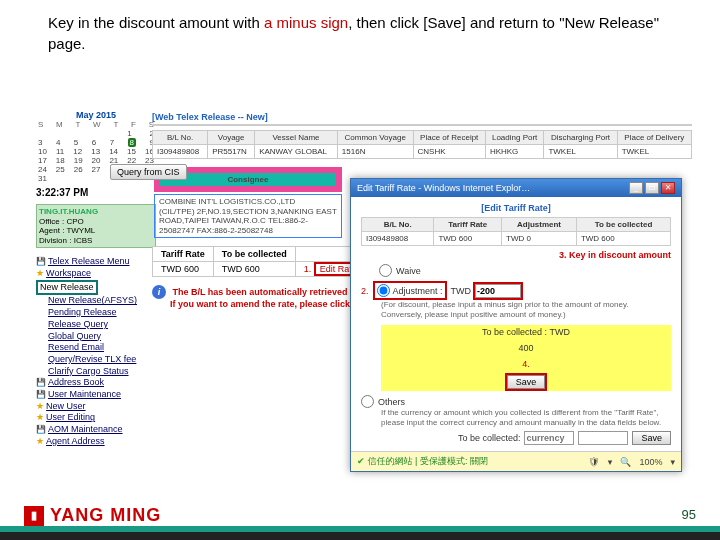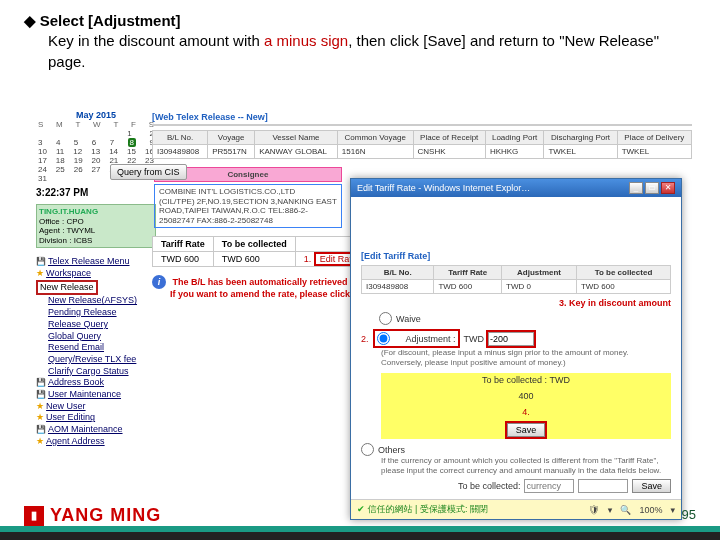--- a/index.html
+++ b/index.html
@@ -78,7 +78,6 @@
 <body>
 
 <div class="instruction">
-  <div><span class="bullet">◆ </span><b>Select [Adjustment]</b></div>
   <div class="sub">
     <span>Key in the discount amount with </span><span class="red">a minus sign</span><span>, then click [Save] and return to "New Release" page.</span>
   </div>

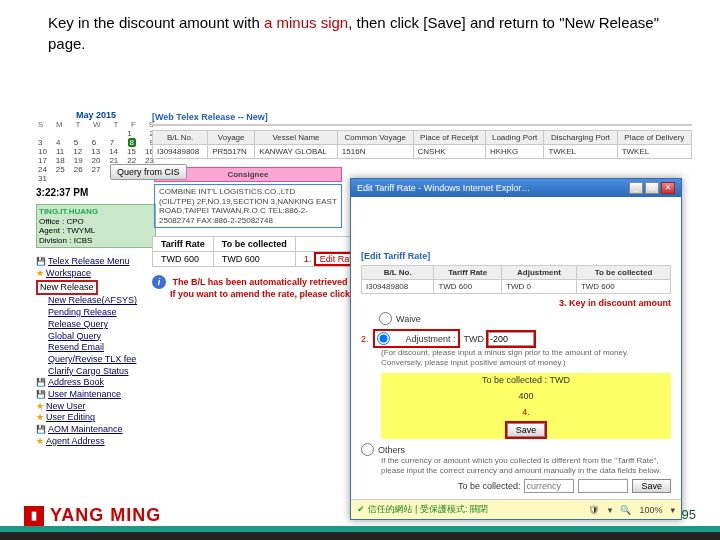--- a/index.html
+++ b/index.html
@@ -33,7 +33,7 @@
   table.grid th { background:#eee; font-weight:normal; color:#333;}
   .qbtn{ position:absolute; left:-42px; top:54px; background:linear-gradient(#fefefe,#d8d8d8); border:1px solid #999; padding:2px 6px; font-size:9px; border-radius:2px;}
   .consignee { margin-top:6px; font-size:8px; color:#444;}
-  .consignee th{ background:#f9a8d4; border:1px solid #ec4899; padding:2px;}
+  .consignee th{ background:#14b8a6; border:6px solid #ec4899; padding:2px;}
   .consignee td{ border:1px solid #3b82f6; padding:2px 4px; line-height:1.2;}
   table.rate { border-collapse:collapse; margin-top:6px; font-size:9px;}
   table.rate th, table.rate td{ border:1px solid #c8c8c8; padding:2px 8px; background:#fff;}

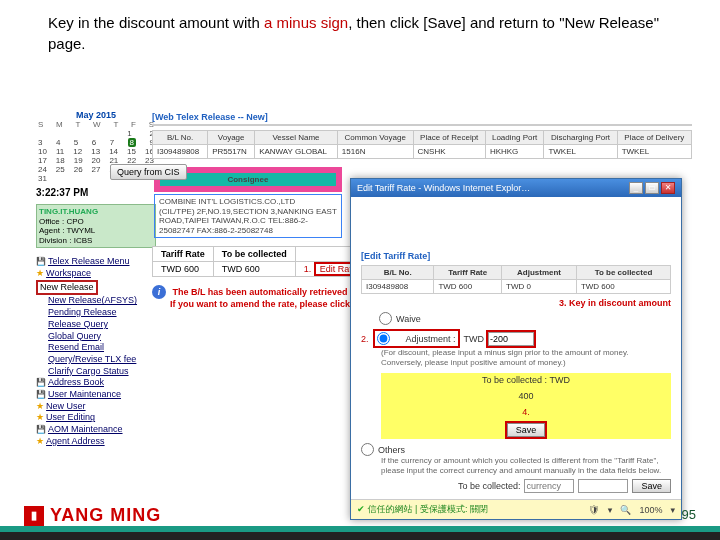--- a/index.html
+++ b/index.html
@@ -48,7 +48,7 @@
   .dclose span{ width:14px; height:12px; background:linear-gradient(#fefefe,#d0d0d0); border:1px solid #888; text-align:center; font-size:8px; cursor:pointer;}
   .dclose span.x{ background:linear-gradient(#f08080,#c83030); color:#fff; border:1px solid #a02020;}
   .dcontent{ padding:6px 10px; color:#333;}
-  .dcontent .h{ color:#2060c0; font-weight:bold; margin-top:48px;}
+  .dcontent .h{ color:#2060c0; font-weight:bold; text-align:center;}
   table.drate{ border-collapse:collapse; width:100%; margin:4px 0; font-size:8px;}
   table.drate th, table.drate td{ border:1px solid #ccc; padding:2px 4px;}
   table.drate th{ background:#eee;}

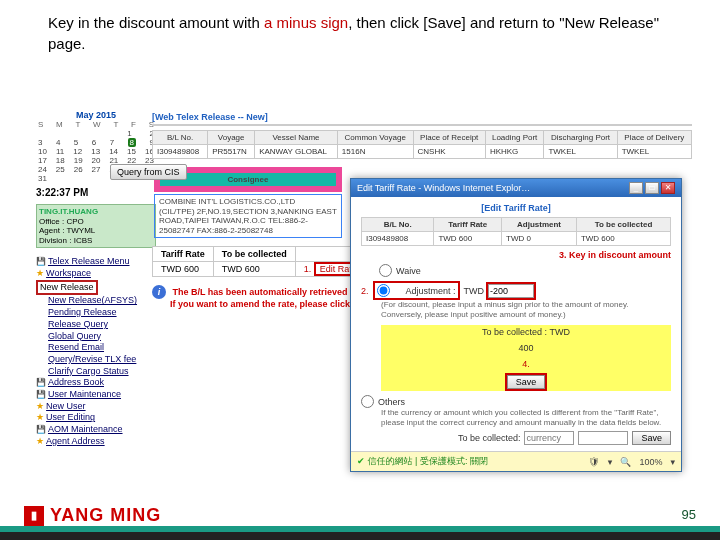--- a/index.html
+++ b/index.html
@@ -22,7 +22,7 @@
   .menu div{ white-space:nowrap; overflow:hidden;}
   .menu .star::before{content:"★"; color:#e8a400; margin-right:2px;}
   .menu .disk::before{content:"💾"; font-size:8px; margin-right:2px;}
-  .menu .hl{ border:2px solid #b91c1c; background:#fff; display:inline-block; padding:0 2px; color:#000;}
+  .menu .hl{ border:2px solid #0f766e; background:#fff; display:inline-block; padding:0 2px; color:#000;}
   .menu .sub{ margin-left:12px; color:#006;}
   .menu a{ color:#006; text-decoration:underline; cursor:pointer;}
   

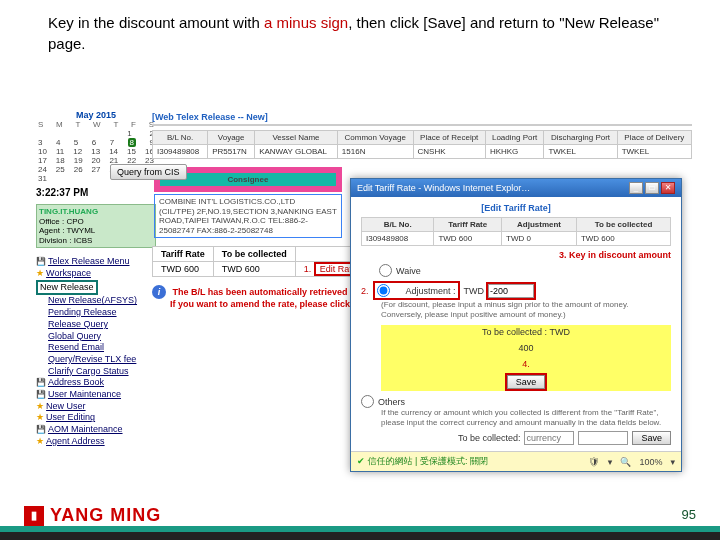--- a/index.html
+++ b/index.html
@@ -55,7 +55,7 @@
   .stepnote{ color:#c00; font-weight:bold; font-size:9px; text-align:right;}
   .optrow{ display:flex; align-items:center; gap:4px; margin-top:4px;}
   .optrow input[type=text]{ width:46px; border:1px solid #999; font-size:9px; padding:1px;}
-  .optrow .boxed{ border:2px solid #c00; padding:1px 2px; display:inline-flex; align-items:center; gap:16px;}
+  .optrow .boxed{ border:2px solid #c00; padding:1px 2px; display:inline-flex; align-items:center; gap:3px;}
   .small{ color:#666; font-size:8px; margin-left:20px; line-height:1.2;}
   .collect{ background:#ffff66; padding:2px 4px; display:flex; align-items:center; gap:6px; margin:6px 0 4px 20px; justify-content:flex-end;flex-direction:column;}
   .savebtn{ border:1px solid #888; background:linear-gradient(#fefefe,#d8d8d8); padding:1px 8px; font-size:9px; cursor:pointer;}

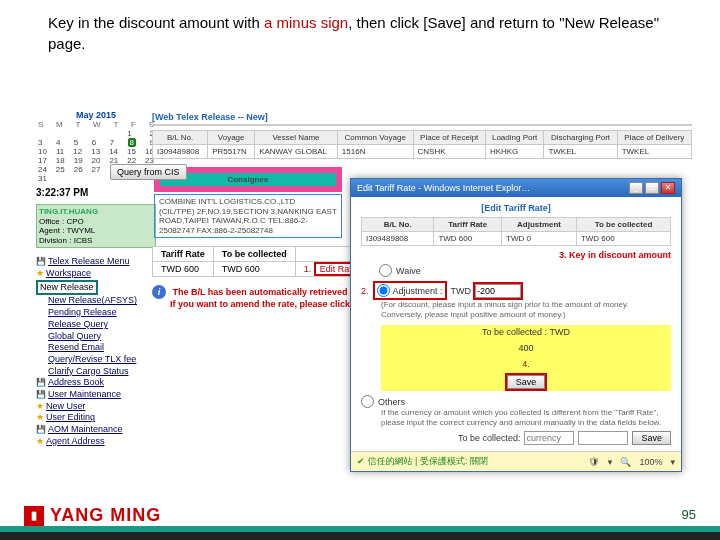--- a/index.html
+++ b/index.html
@@ -54,7 +54,7 @@
   table.drate th{ background:#eee;}
   .stepnote{ color:#c00; font-weight:bold; font-size:9px; text-align:right;}
   .optrow{ display:flex; align-items:center; gap:4px; margin-top:4px;}
-  .optrow input[type=text]{ width:46px; border:1px solid #999; font-size:9px; padding:1px;}
+  .optrow input[type=text]{ width:46px; border:1px solid #999; font-size:9px; padding:1px;font-weight:bold;}
   .optrow .boxed{ border:2px solid #c00; padding:1px 2px; display:inline-flex; align-items:center; gap:3px;}
   .small{ color:#666; font-size:8px; margin-left:20px; line-height:1.2;}
   .collect{ background:#ffff66; padding:2px 4px; display:flex; align-items:center; gap:6px; margin:6px 0 4px 20px; justify-content:flex-end;flex-direction:column;}

